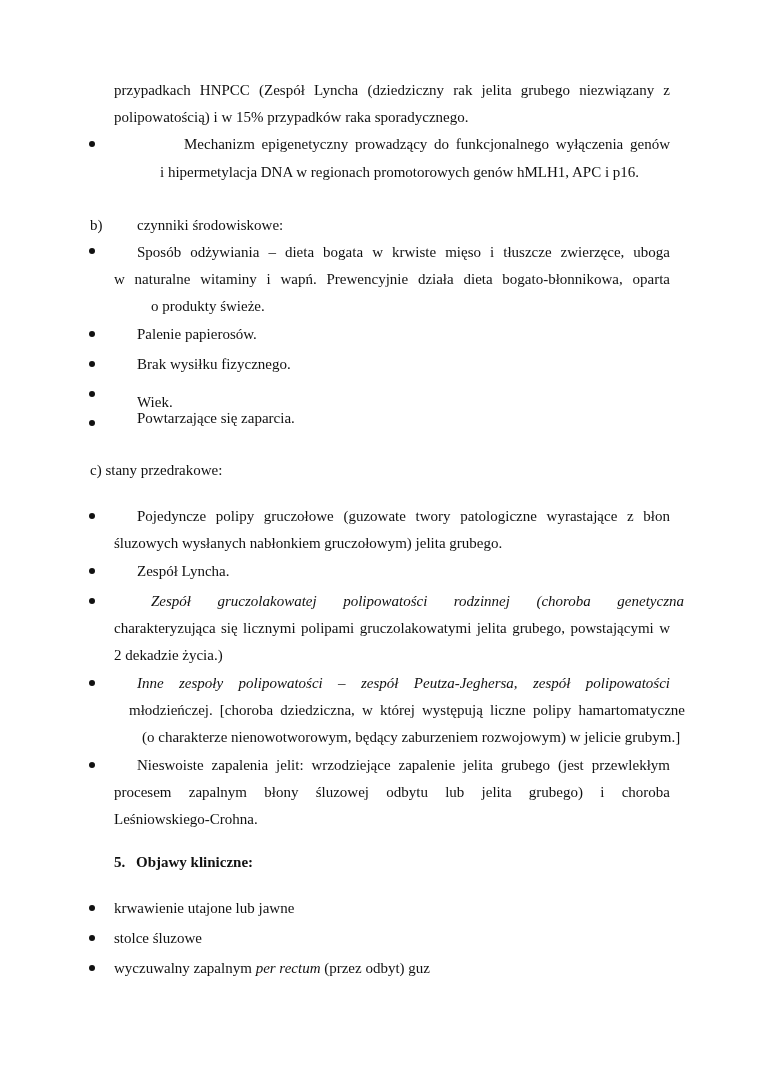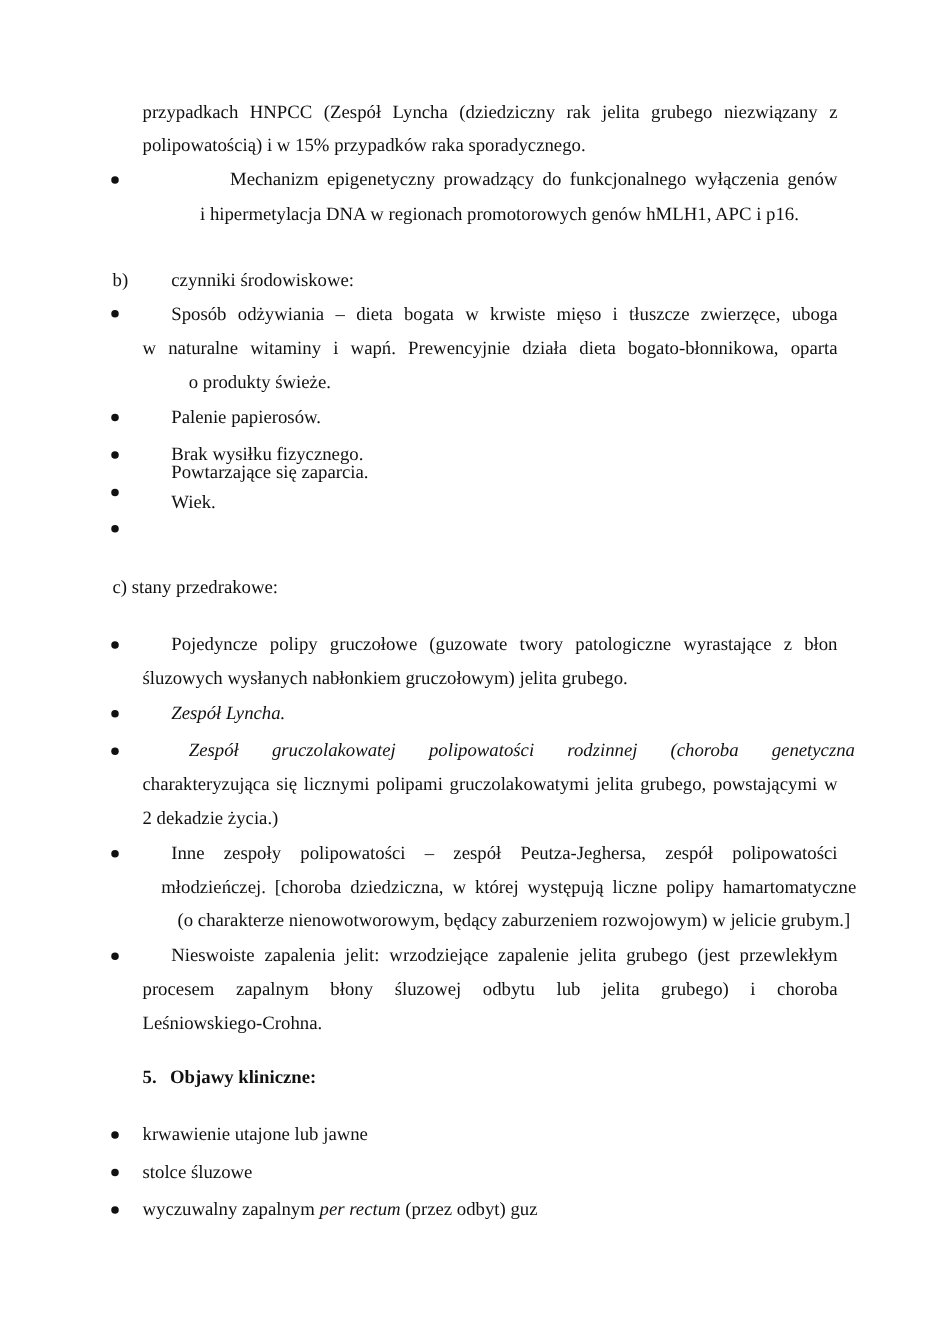--- a/index.html
+++ b/index.html
@@ -39,7 +39,7 @@
   <div class="line" style="top:354px; left:137px;">Brak wysiłku fizycznego.</div>
 
   <div class="bullet" style="top:391px;"></div>
-  <div class="line" style="top:368px; left:137px;">Powtarzające się zaparcia.</div>
+  <div class="line" style="top:408px; left:137px;">Powtarzające się zaparcia.</div>
 
   <div class="bullet" style="top:420px;"></div>
   <div class="line" style="top:392px; left:137px;">Wiek.</div>

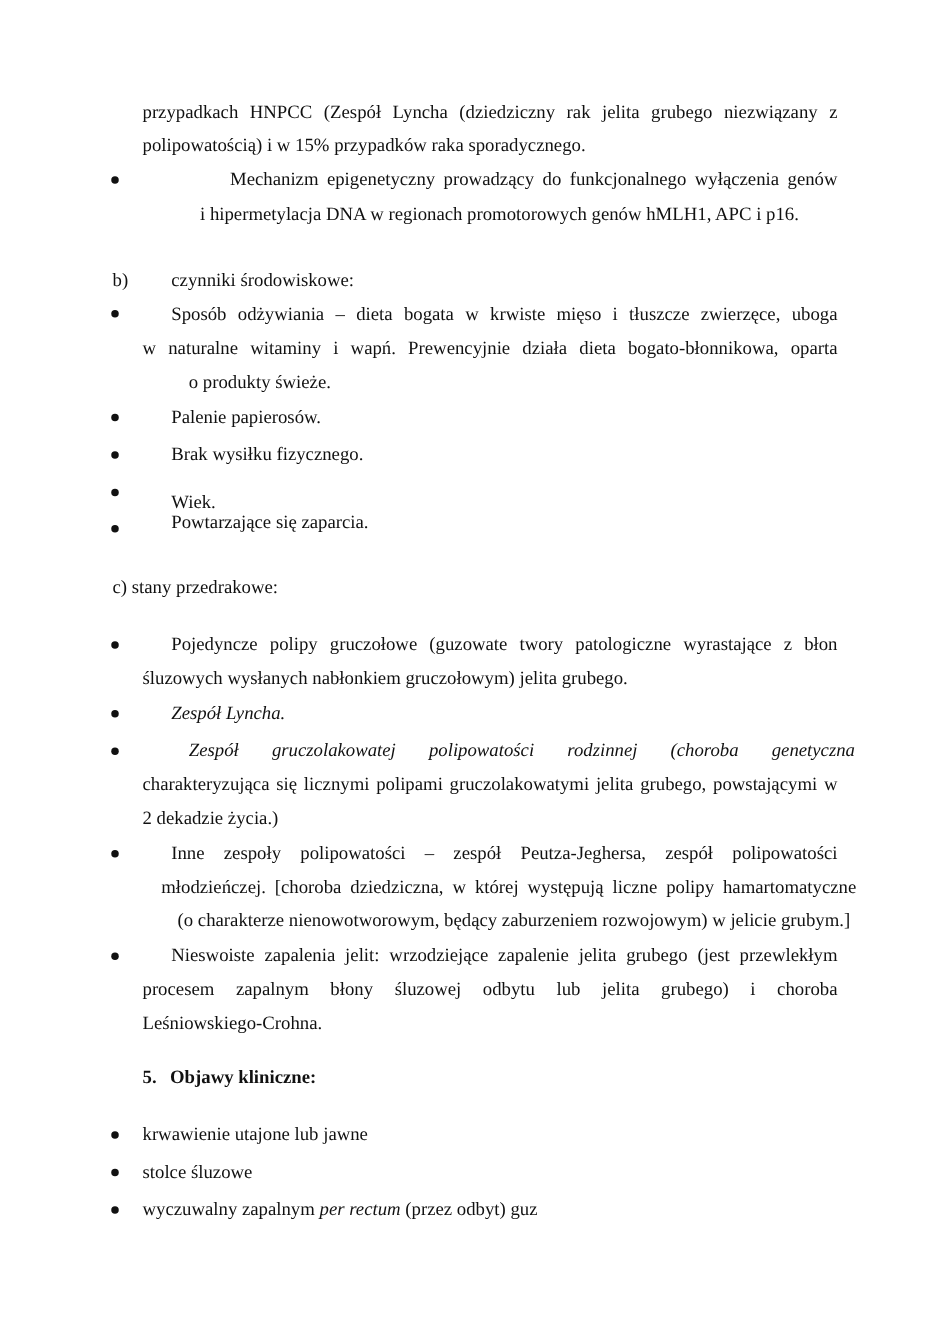--- a/index.html
+++ b/index.html
@@ -51,7 +51,7 @@
   <div class="line" style="top:533px; left:114px;">śluzowych wysłanych nabłonkiem gruczołowym) jelita grubego.</div>
 
   <div class="bullet" style="top:568px;"></div>
-  <div class="line" style="top:561px; left:137px;font-style:italic;">Zespół Lyncha.</div>
+  <div class="line" style="top:561px; left:137px;">Zespół Lyncha.</div>
 
   <div class="bullet" style="top:598px;"></div>
   <div class="just" style="top: 591px; left: 151px; width: 533px; white-space: normal; height: 20px; overflow: visible; font-style: italic;">Zespół gruczolakowatej polipowatości rodzinnej (choroba genetyczna</div>

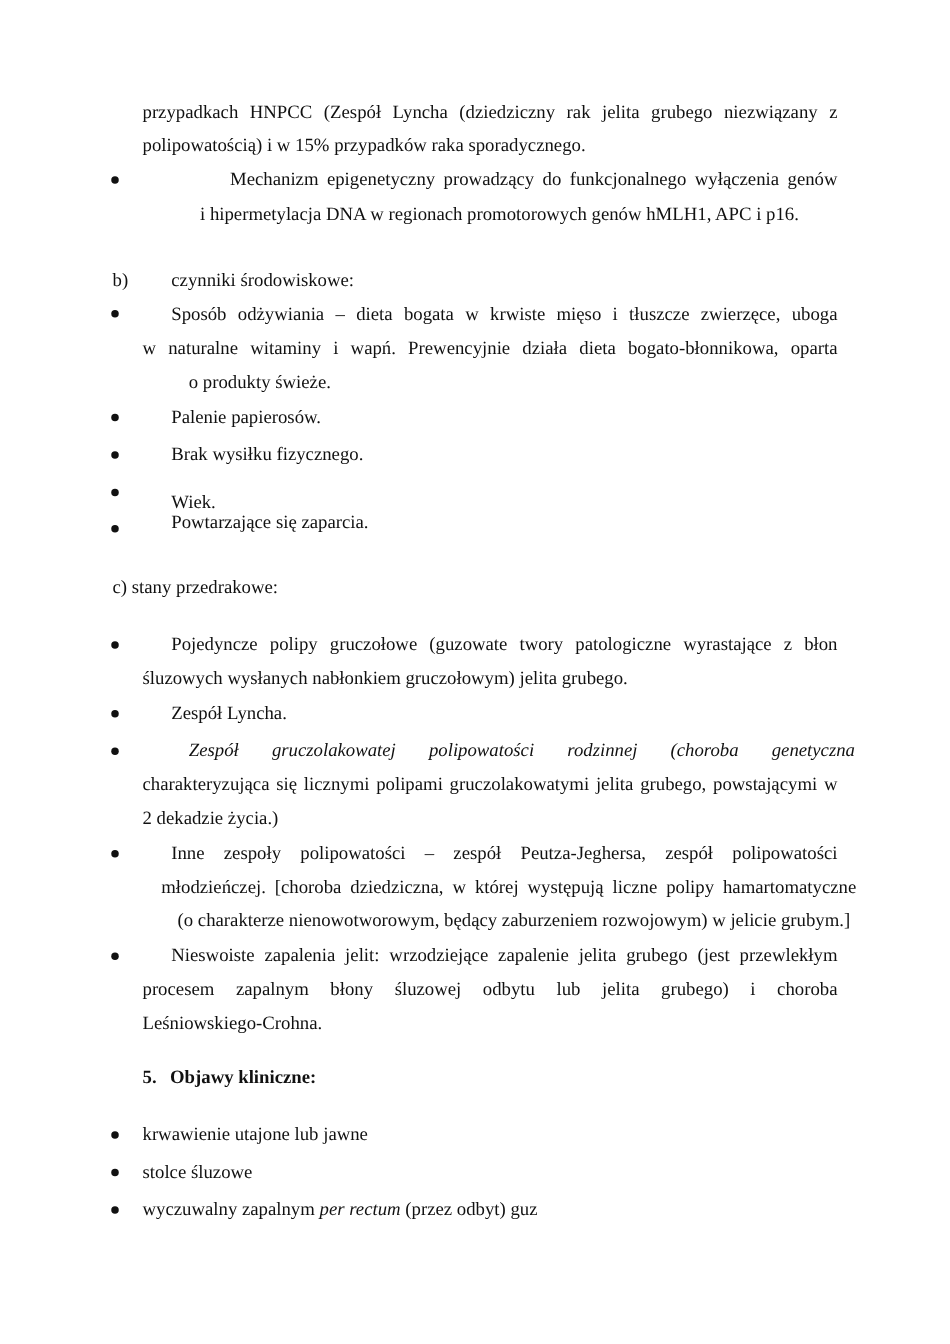--- a/index.html
+++ b/index.html
@@ -59,7 +59,7 @@
   <div class="line" style="top:645px; left:114px;">2 dekadzie życia.)</div>
 
   <div class="bullet" style="top:680px;"></div>
-  <div class="just" style="top: 673px; left: 137px; width: 533px; white-space: normal; height: 20px; overflow: visible;">Inne zespoły polipowatości – zespół Peutza-Jeghersa, zespół polipowatości</div>
+  <div class="just" style="top: 673px; left: 137px; width: 533px; white-space: normal; height: 20px; overflow: visible; font-style: italic;">Inne zespoły polipowatości – zespół Peutza-Jeghersa, zespół polipowatości</div>
   <div class="just" style="top: 700px; white-space: normal; height: 20px; overflow: visible; margin-left: 15px;">młodzieńczej. [choroba dziedziczna, w której występują liczne polipy hamartomatyczne</div>
   <div class="line" style="top:727px; left:114px;margin-left:28px;">(o charakterze nienowotworowym, będący zaburzeniem rozwojowym) w jelicie grubym.]</div>
 

